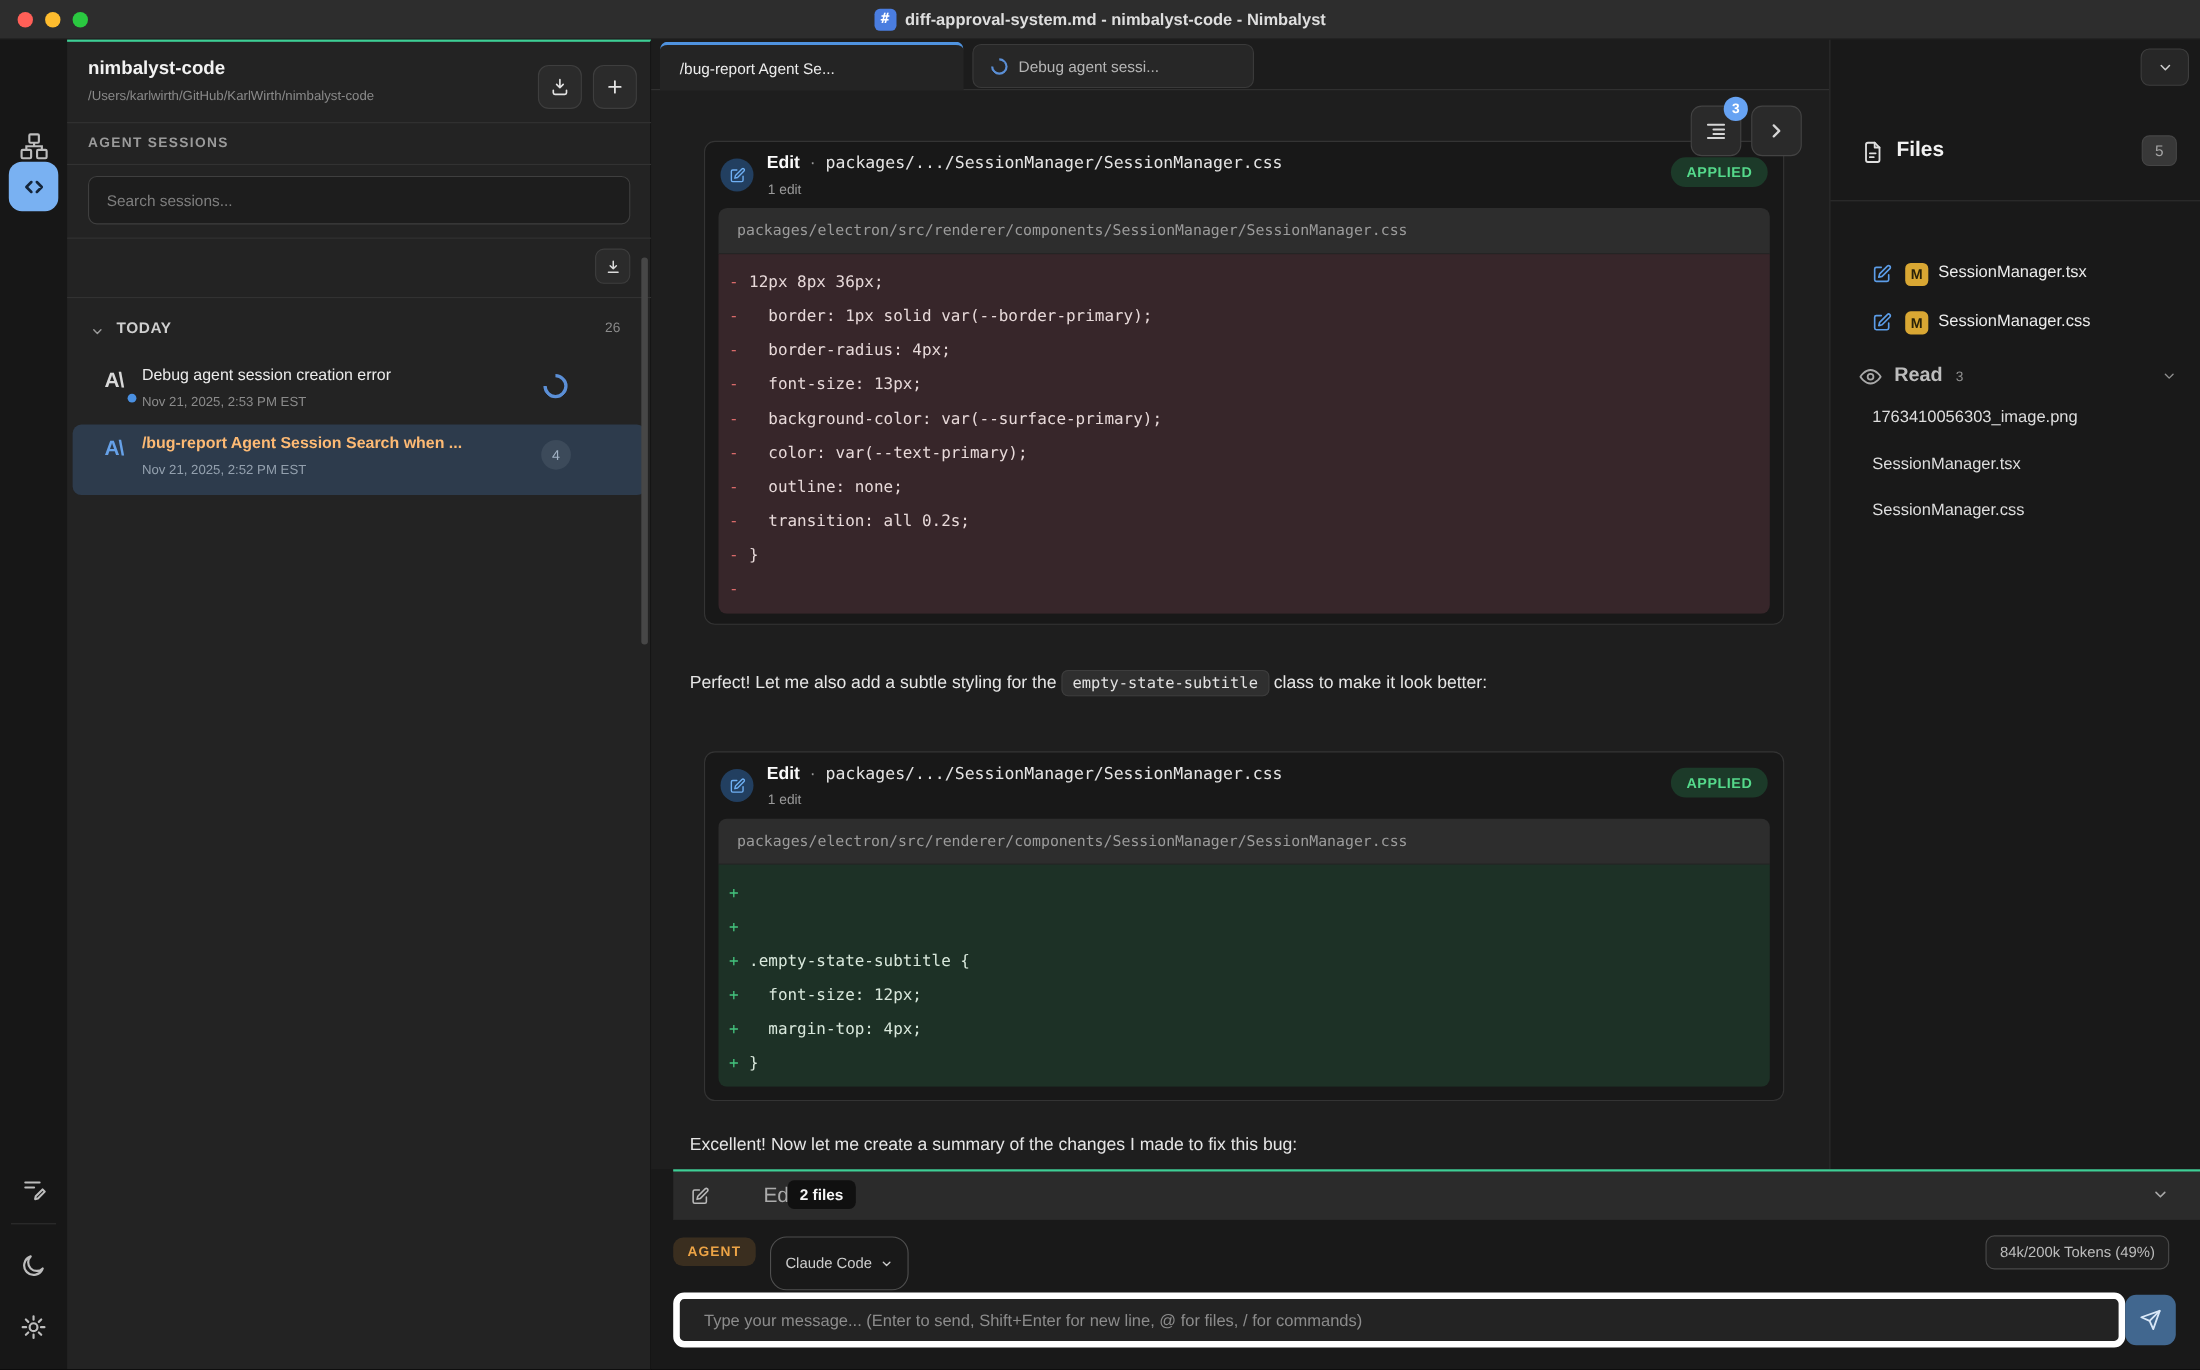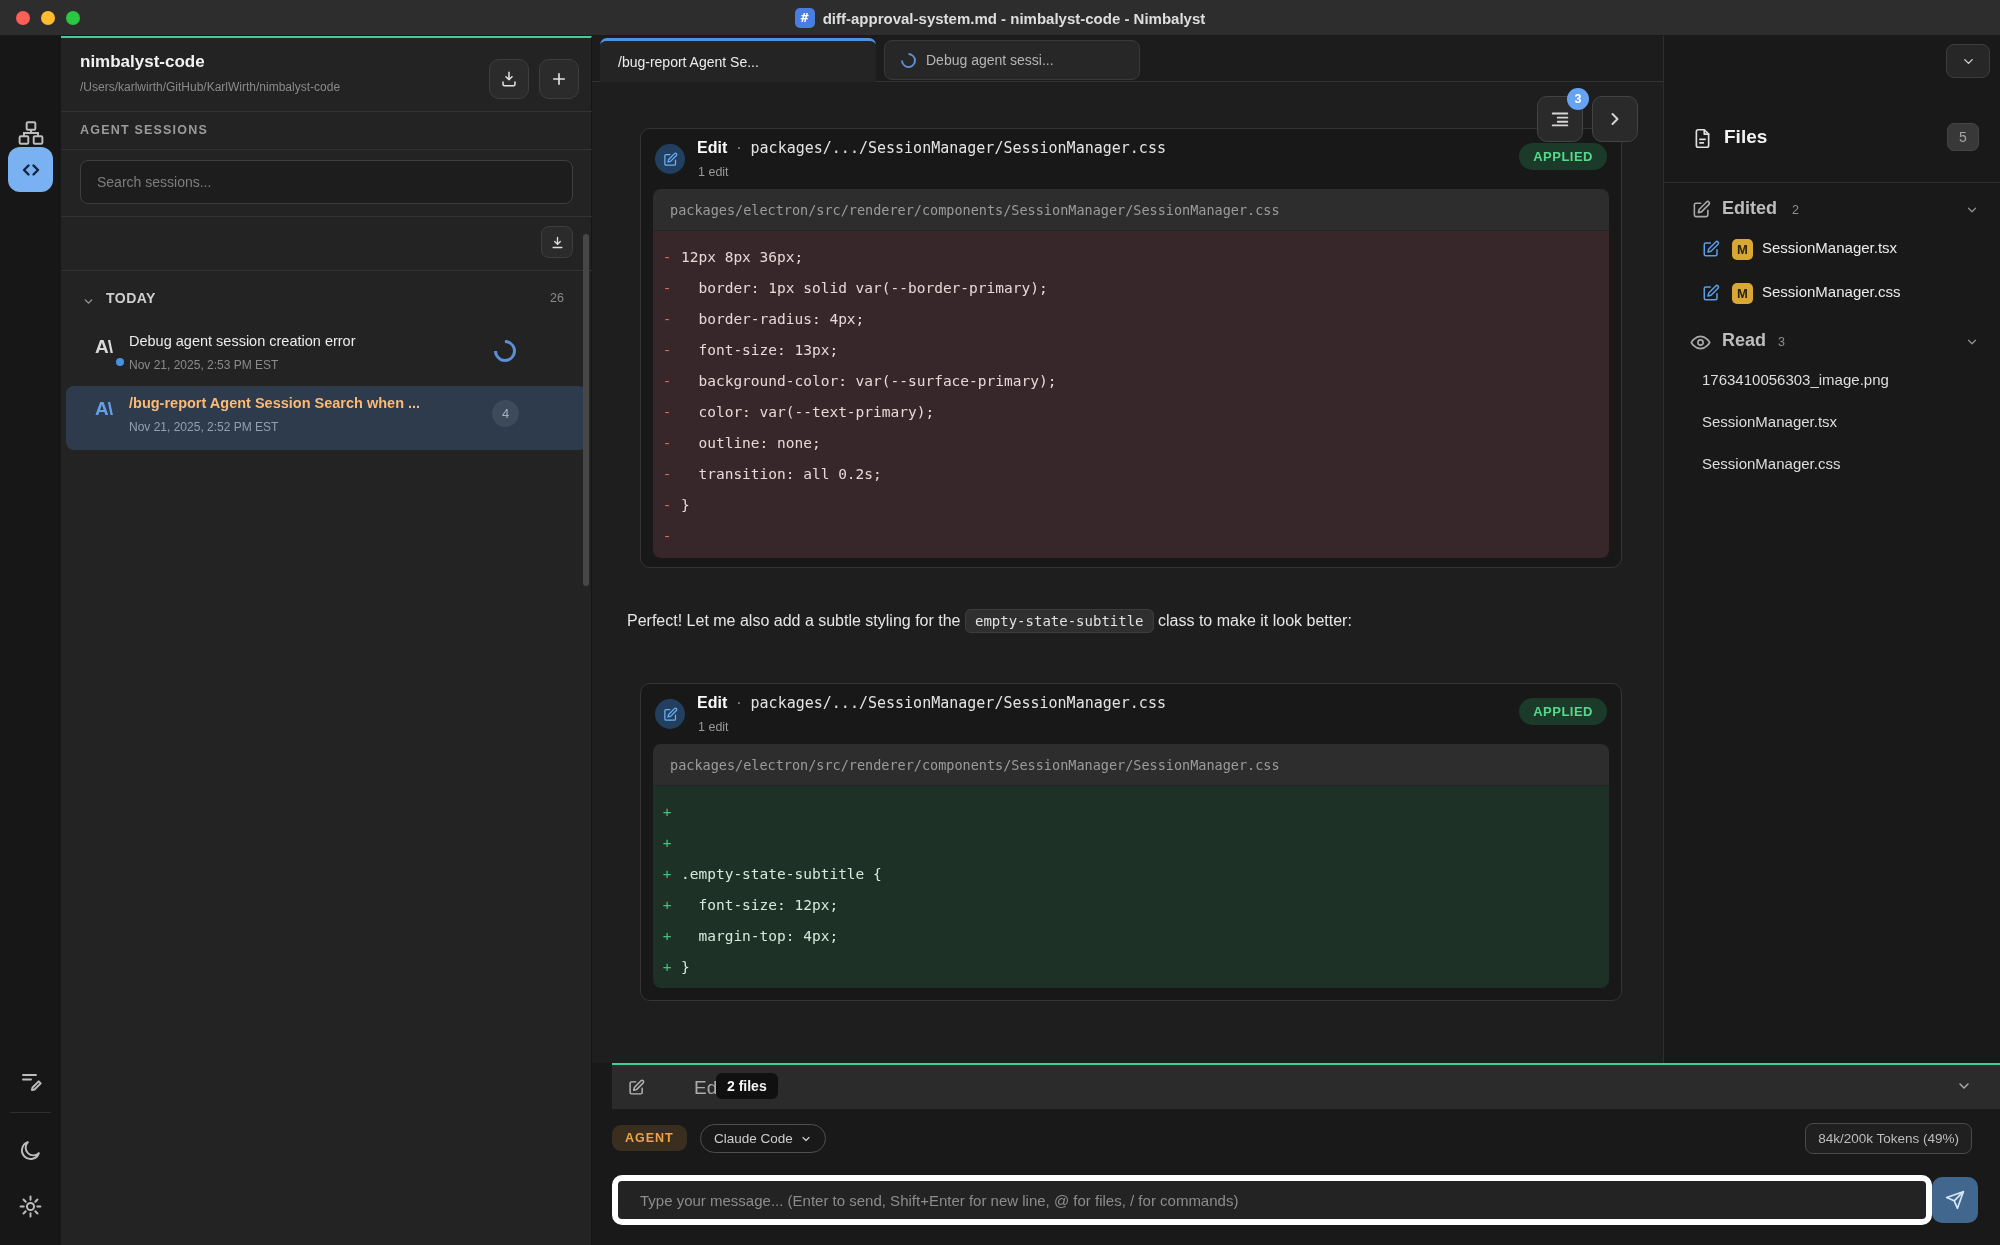--- a/index.html
+++ b/index.html
@@ -400,21 +400,6 @@
     </div>
     <div class="rb-div"></div>
 
-    <div class="sec-head" style="top:160px;">
-      <span class="sico">
-        <svg width="19" height="19" viewBox="0 0 24 24" fill="none" stroke="currentColor" stroke-width="2" stroke-linecap="round" stroke-linejoin="round">
-            <path d="M11 4H5a2 2 0 0 0-2 2v13a2 2 0 0 0 2 2h13a2 2 0 0 0 2-2v-6"></path>
-            <path d="M18.4 2.6a2.1 2.1 0 0 1 3 3L12 15l-4 1 1-4z"></path>
-          </svg>
-      </span>
-      <span class="sec-label">Edited</span>
-      <span class="sec-count" style="left:128px;">2</span>
-      <span class="sec-chevron">
-        <svg width="14" height="14" viewBox="0 0 24 24" fill="none" stroke="currentColor" stroke-width="2.2" stroke-linecap="round" stroke-linejoin="round">
-            <path d="m6 9 6 6 6-6"></path>
-          </svg>
-      </span>
-    </div>
 
     <div class="file-item" style="top:198px;">
       <span class="edit-ic">

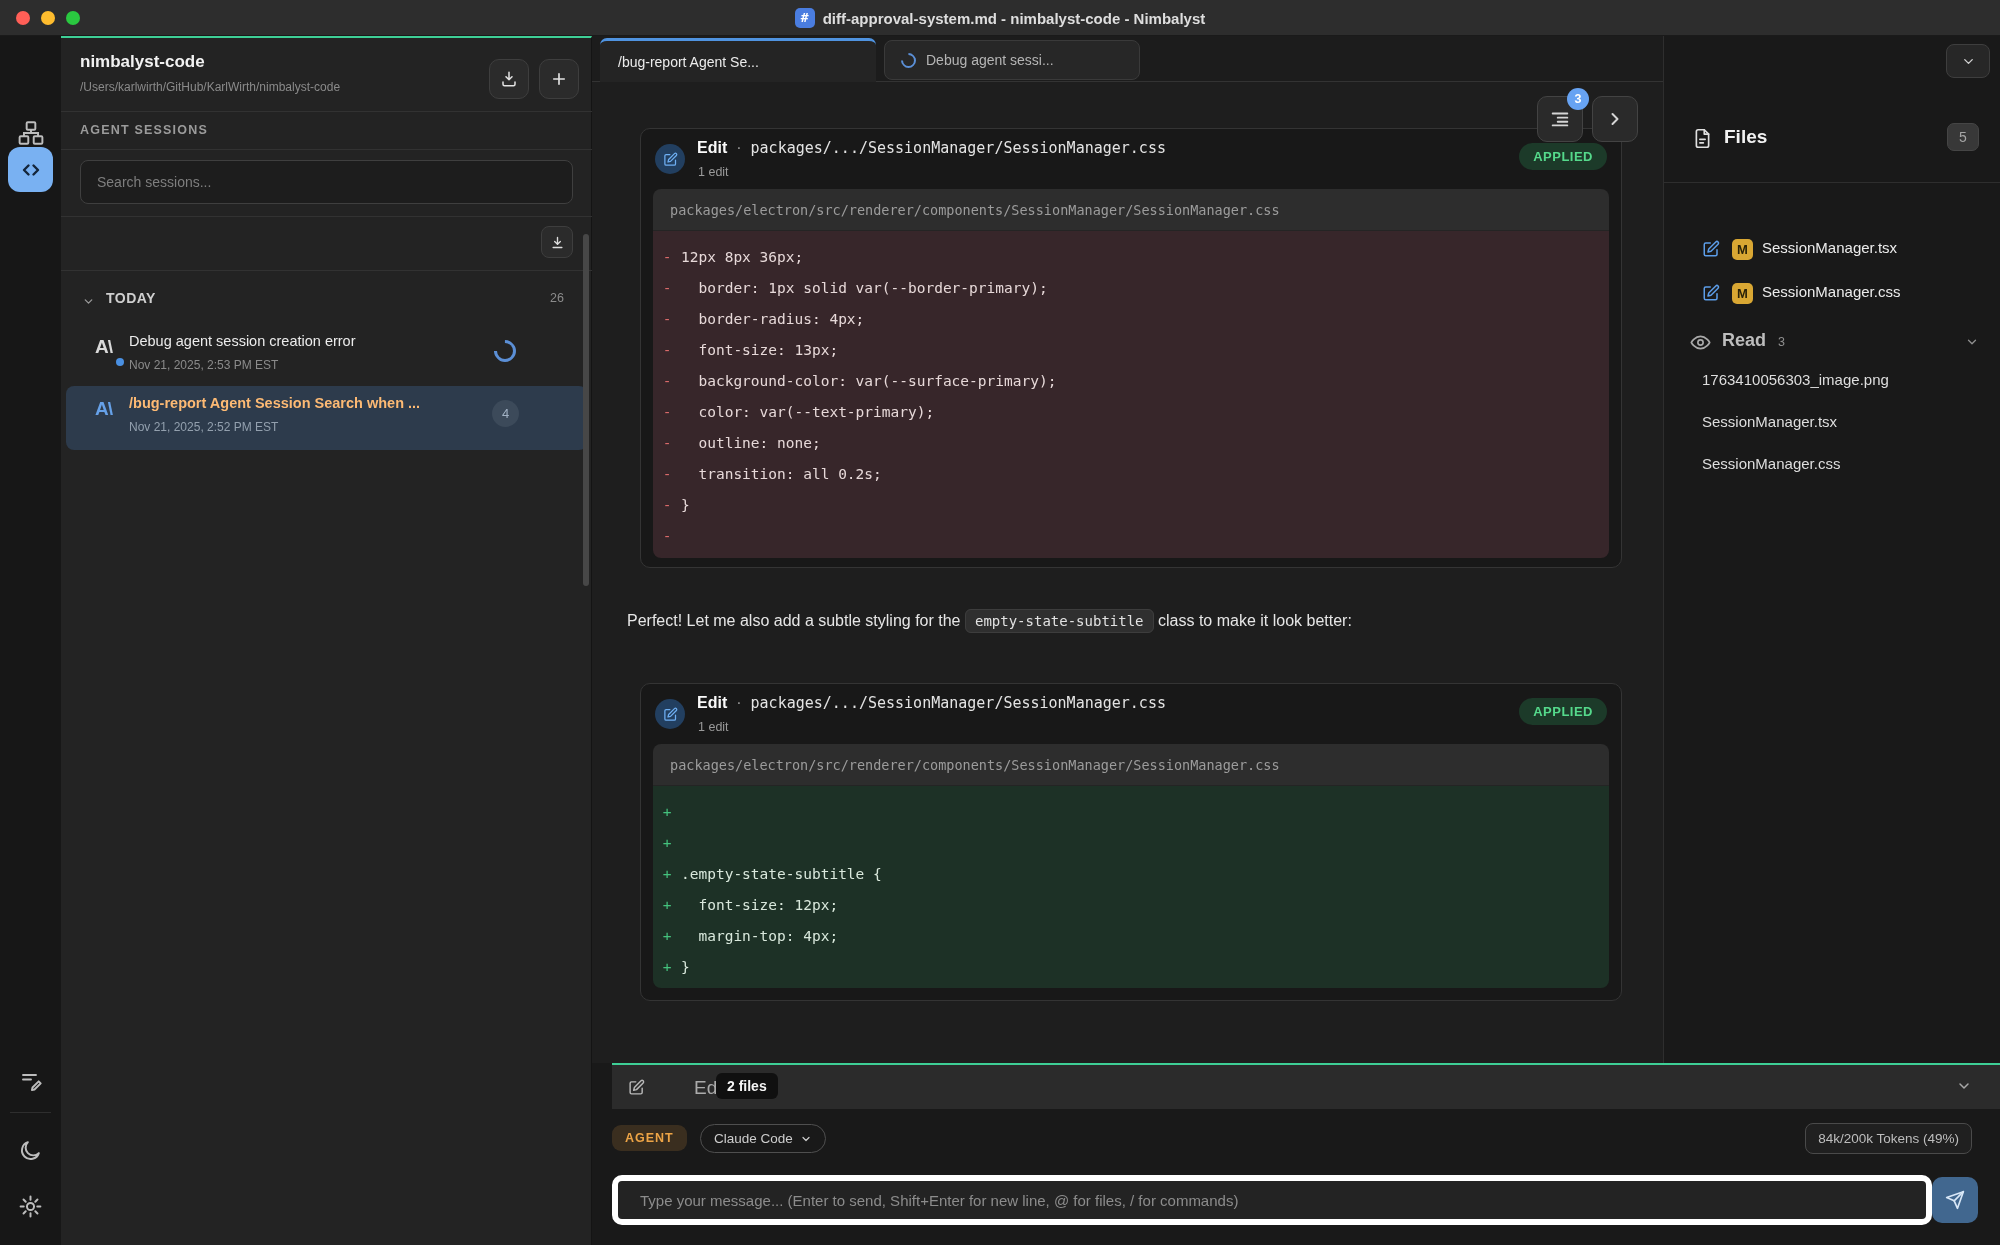--- a/index.html
+++ b/index.html
@@ -366,6 +366,9 @@
         </div>
       </div>
 
+      <div class="para p2">
+        <span>Excellent! Now let me create a summary of the changes I made to fix this bug:</span>
+      </div>
 
       <div class="float-btn outline-btn">
         <svg width="22" height="22" viewBox="0 0 24 24" fill="none" stroke="currentColor" stroke-width="2" stroke-linecap="round">

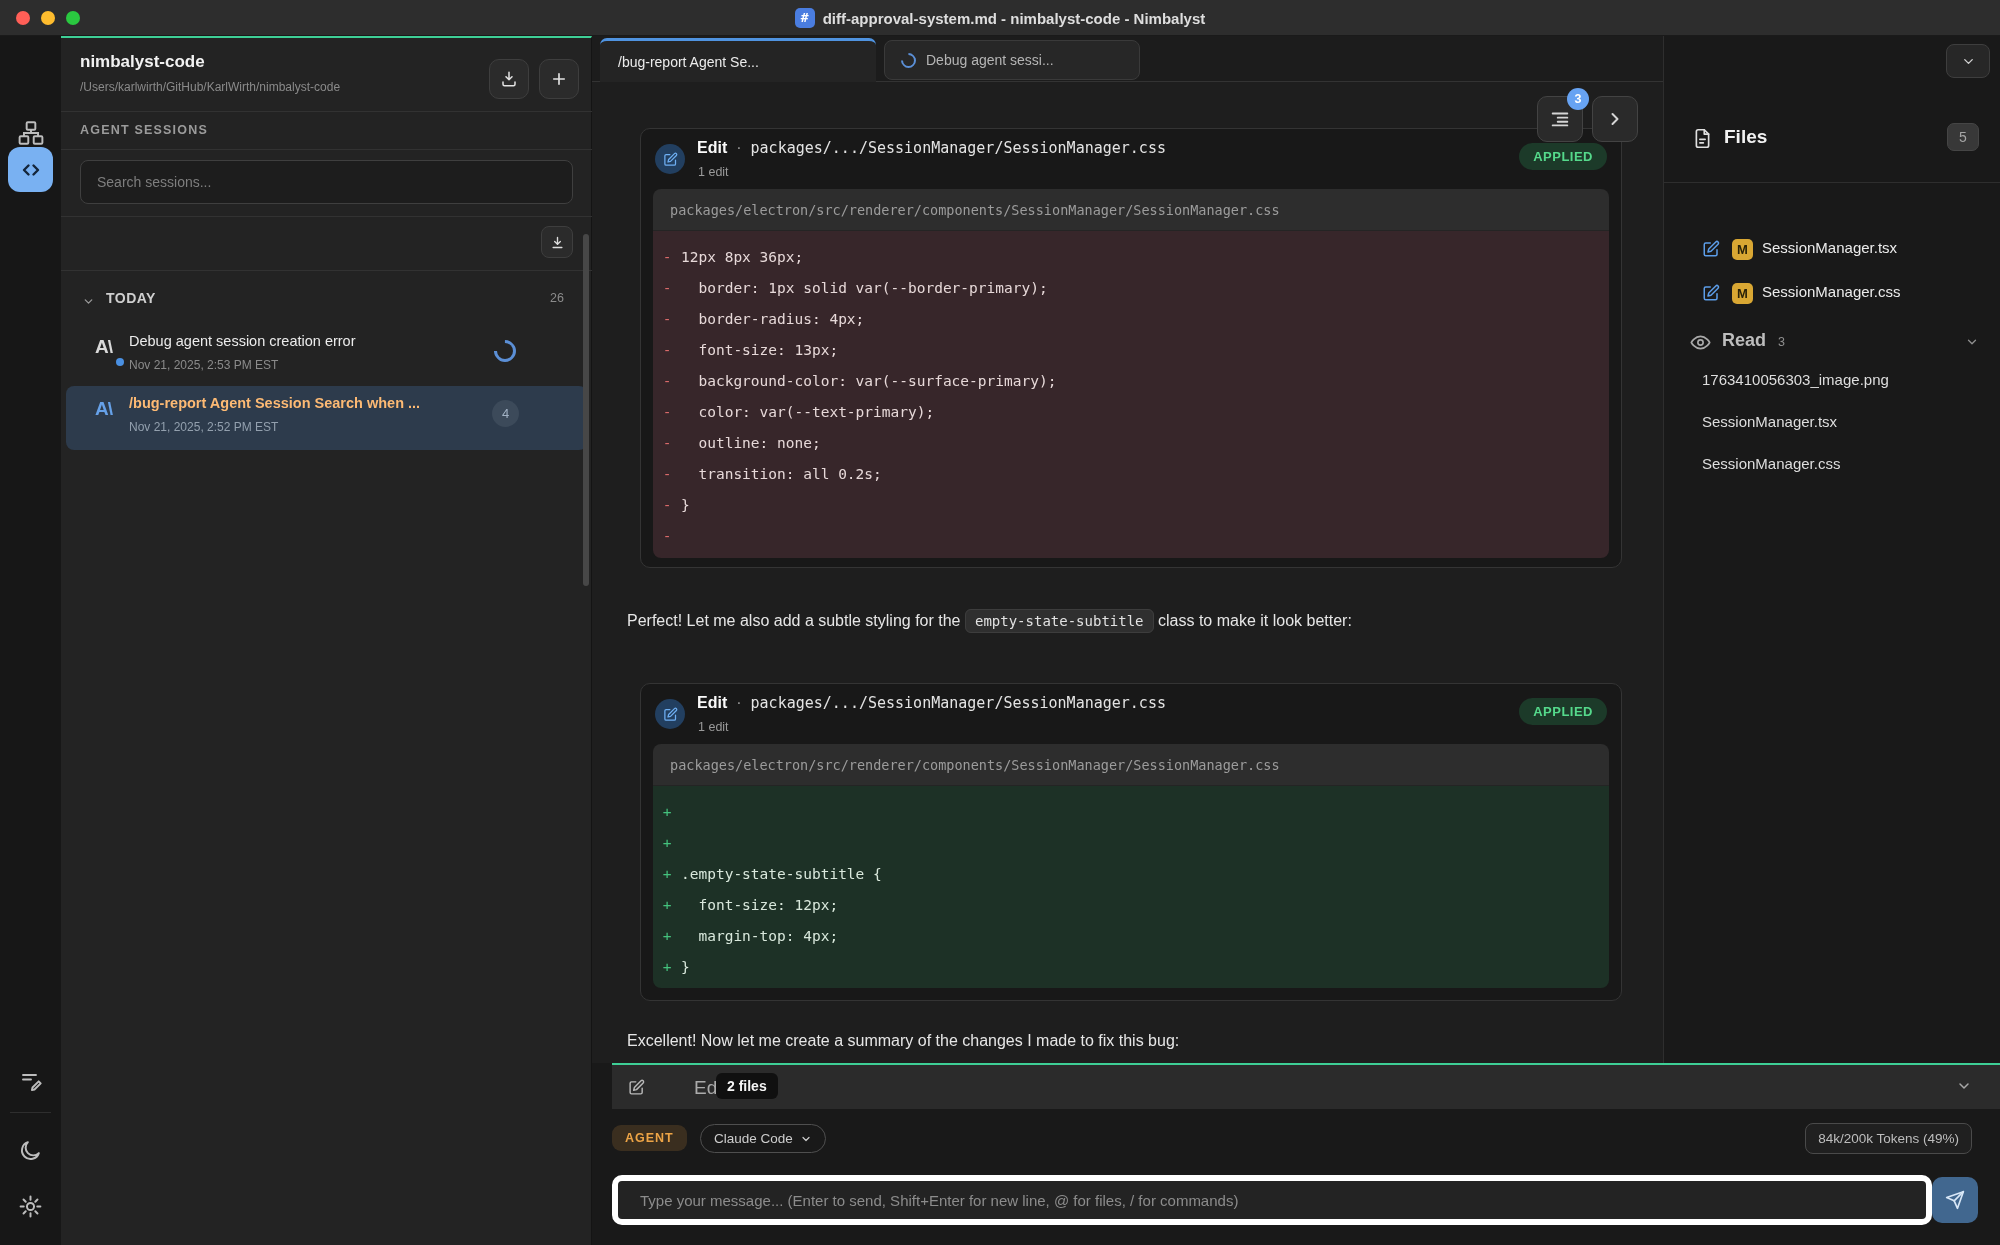--- a/index.html
+++ b/index.html
@@ -127,7 +127,7 @@
   .files-chip { position:absolute; left:104px; top:8px; background:#101010; border-radius:6px; padding:5px 11px; font-size:14px; font-weight:700; color:#f5f5f5; }
   .edited-chevron { position:absolute; right:28px; top:13px; color:#a8a8a8; }
   .agent-badge { position:absolute; left:20px; top:62px; background:rgba(237,164,70,0.16); border-radius:9px; padding:6px 13px; font-size:12.5px; font-weight:700; letter-spacing:1px; color:#eda446; }
-  .model-pill { position:absolute; left:108px; top:61px; border:1px solid #4f4f4f; border-radius:15px; padding:6px 13px; font-size:13.5px; color:#cdcdcd; display:flex; align-items:center; gap:7px; }
+  .model-pill { position:absolute; left:108px; top:61px; border:1px solid #4f4f4f; border-radius:15px; padding:16px 13px; font-size:13.5px; color:#cdcdcd; display:flex; align-items:center; gap:7px; }
   .tokens-pill { position:absolute; right:28px; top:60px; border:1px solid #4a4a4a; border-radius:8px; padding:7px 12px; font-size:13.5px; color:#bdbdbd; background:#202020; }
   .msg-input { position:absolute; left:20px; top:112px; width:1320px; height:50px; border-radius:10px; background:#232323; border:6px solid #ffffff; }
   .msg-input input { width:100%; height:100%; background:transparent; border:none; outline:none; color:#d6d6d6; font-size:15px; padding:0 22px; font-family:"Liberation Sans",sans-serif; }

